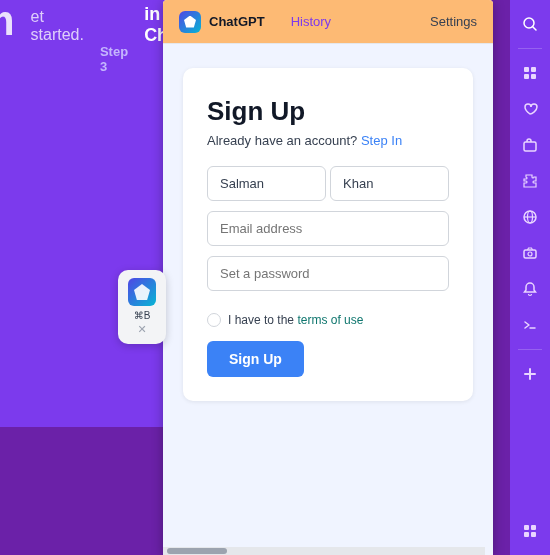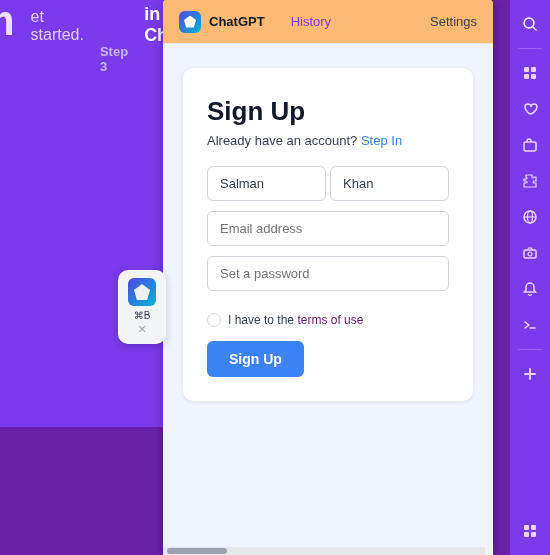--- a/index.html
+++ b/index.html
@@ -273,7 +273,7 @@
     }
 
     .terms-text a {
-      color: #701a75;
+      color: #0f766e;
       text-decoration: none;
     }
 

